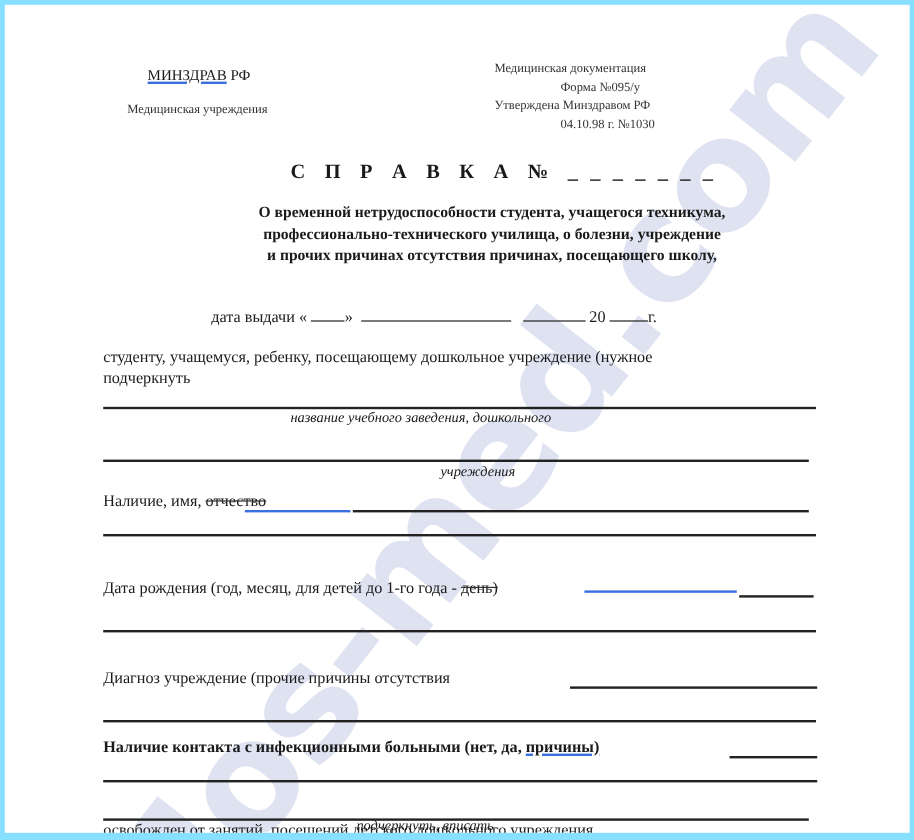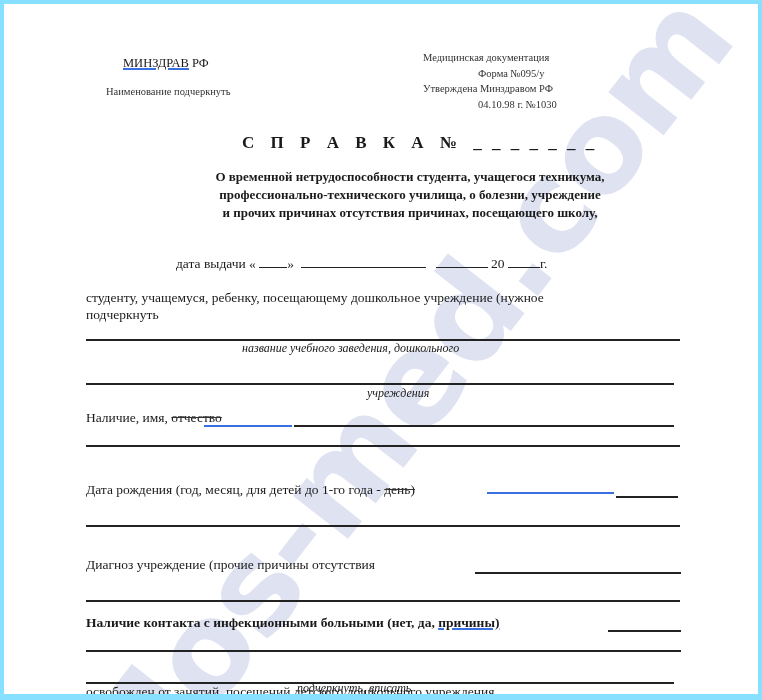--- a/index.html
+++ b/index.html
@@ -50,7 +50,7 @@
   </div>
   <div class="abs small" style="left:102px; top:82px;">Наименование подчеркнуть</div>
 
-  <div class="abs right-block" style="left:419px; top:46px;">
+  <div class="abs right-block" style="left:408px; top:46px;">
     <div>Медицинская документация</div>
     <div style="padding-left:55px;">Форма №095/у</div>
     <div>Утверждена Минздравом РФ</div>

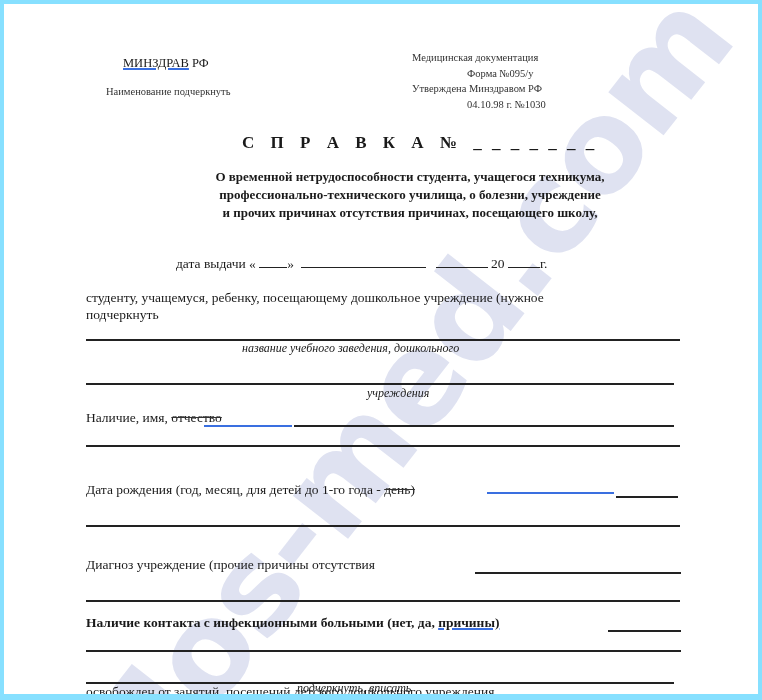--- a/index.html
+++ b/index.html
@@ -48,7 +48,7 @@
     <span class="u">МИНЗДРАВ</span>
     <span>РФ</span>
   </div>
-  <div class="abs small" style="left:102px; top:82px;">Наименование подчеркнуть</div>
+  <div class="abs small" style="left:102px; top:82px;">Медицинская учреждения</div>
 
   <div class="abs right-block" style="left:408px; top:46px;">
     <div>Медицинская документация</div>

